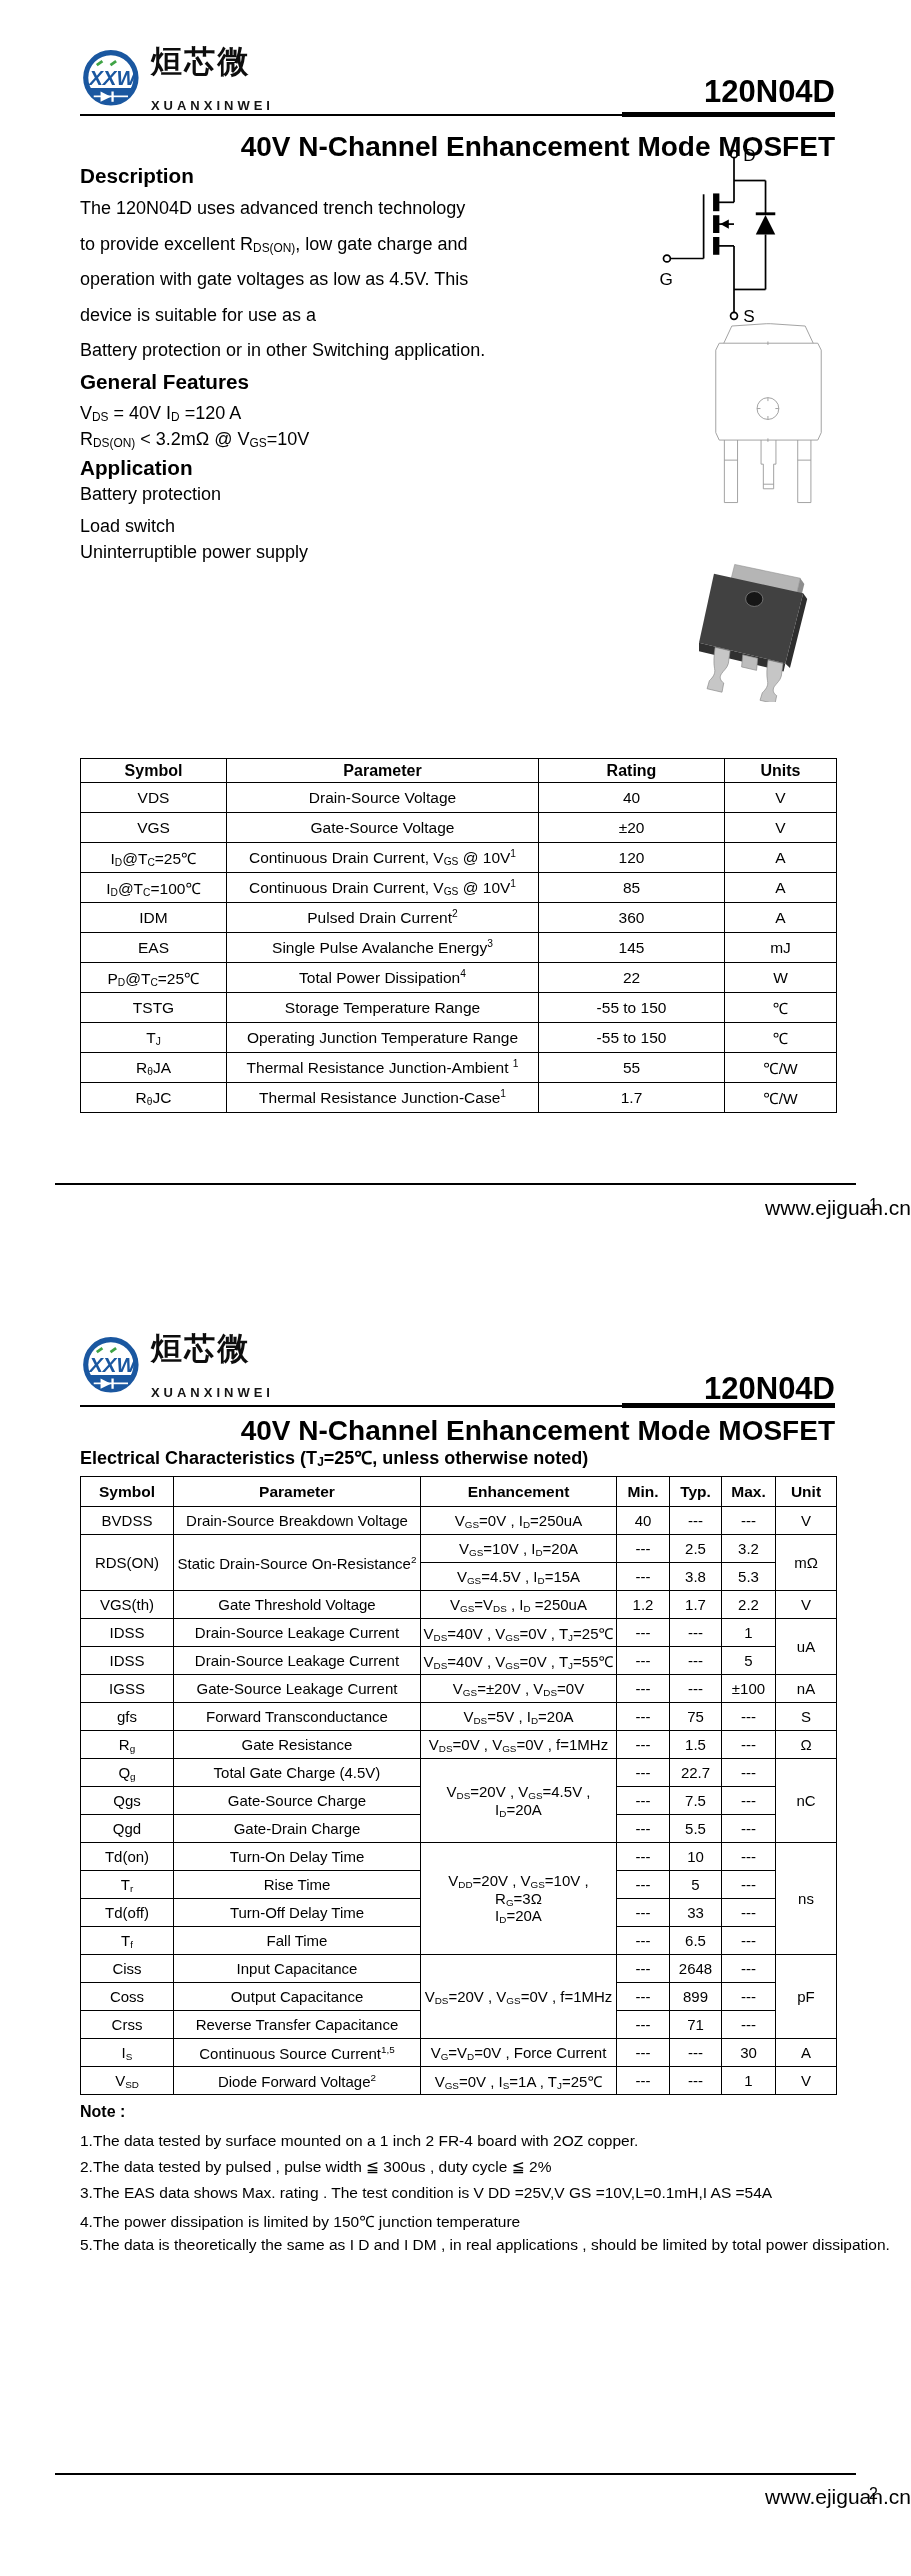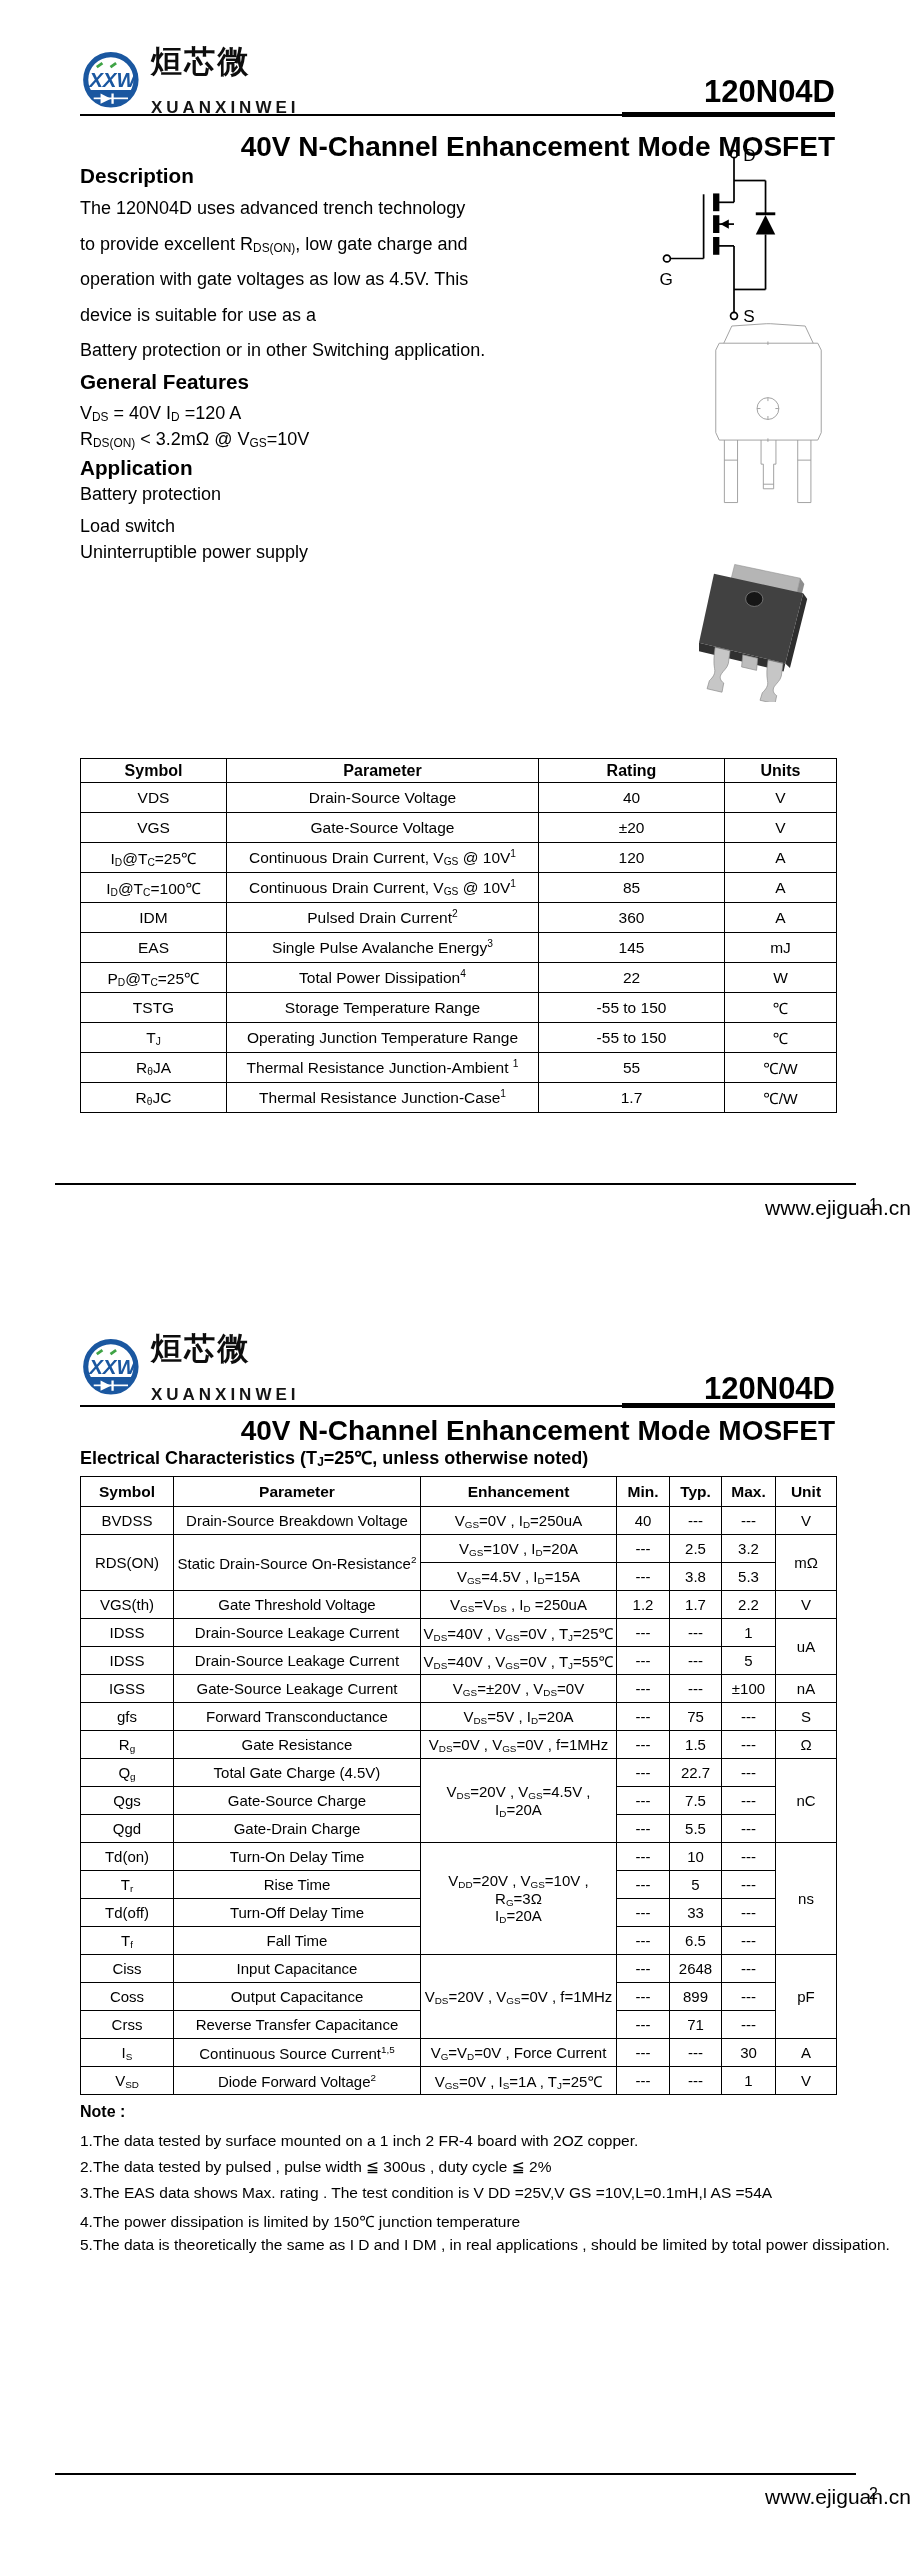--- a/index.html
+++ b/index.html
@@ -15,7 +15,7 @@
   
   .logo{display:flex;align-items:center;gap:6.9px}
   .logo-cn{font-size:31px;font-weight:700;letter-spacing:2.3px;color:#0d0d0d;line-height:1.05}
-  .logo-en{font-size:17px;font-weight:600;letter-spacing:4px;color:#151515;margin-top:19px}
+  .logo-en{font-size:13px;font-weight:600;letter-spacing:4px;color:#151515;margin-top:19px}
   .part-number{font-size:31px;font-weight:700;line-height:1;text-align:right}
   .rule{background:#000;height:2.3px}
   .title-underline{background:#000;height:4.6px}

